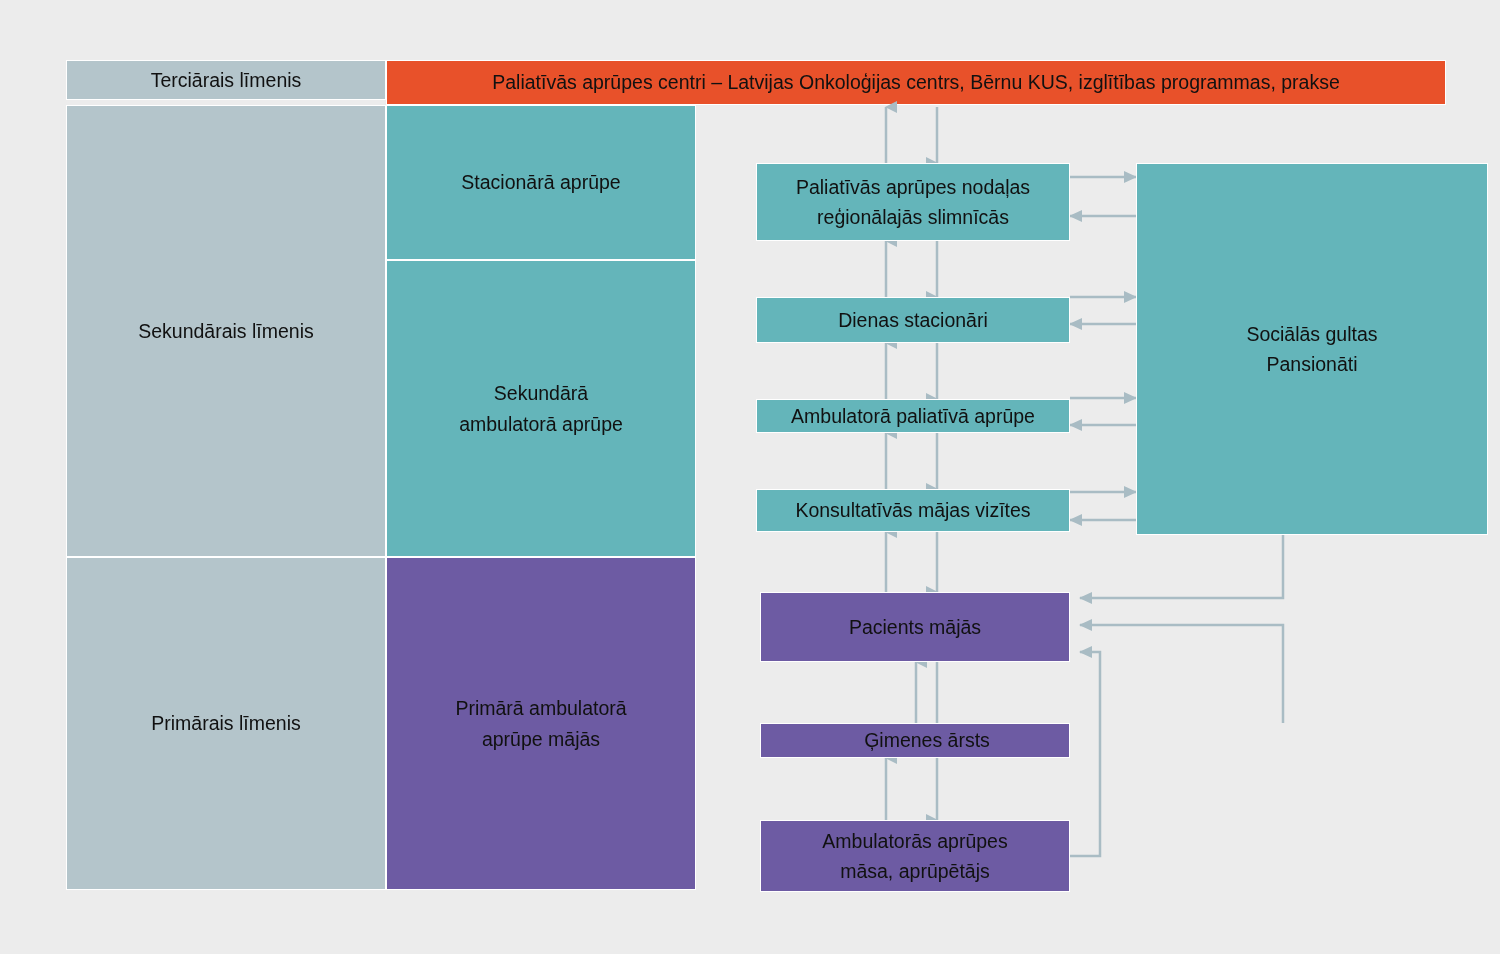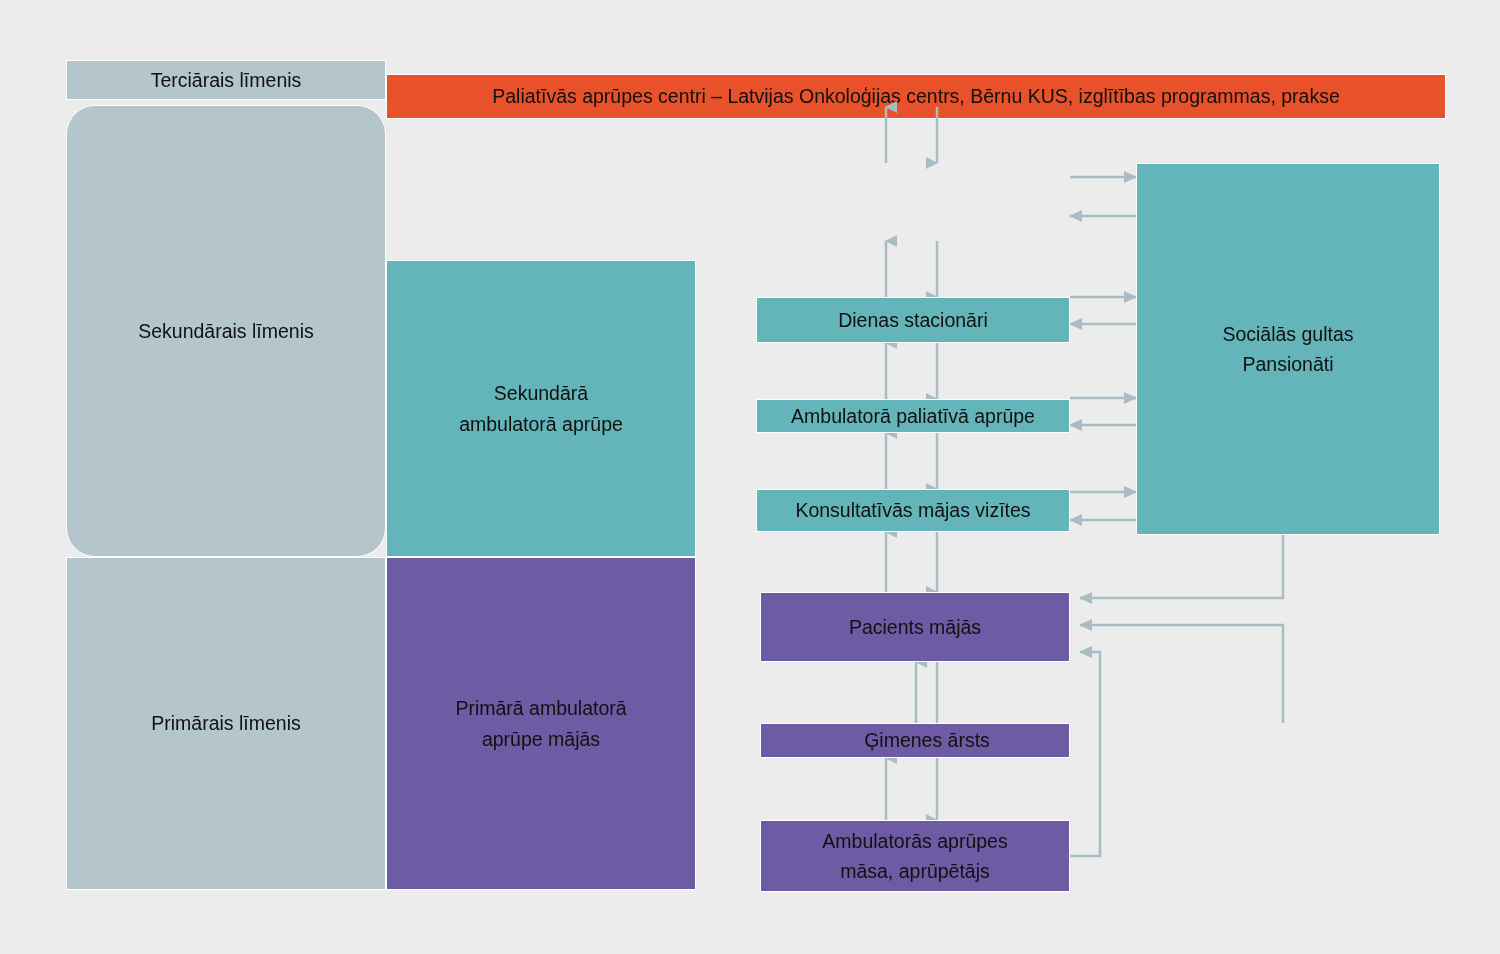--- a/index.html
+++ b/index.html
@@ -29,7 +29,7 @@
   .grey  { background: #b4c5cb; }
   .teal  { background: #64b5ba; }
   .purple{ background: #6d5ba3; }
-  .orange{ background: #e8512a; margin-top: 14px; }
+  .orange{ background: #e8512a; }
 
   .lvl-label { font-size: 19.5px; }
   .banner { font-size: 19.5px; justify-content: center; }

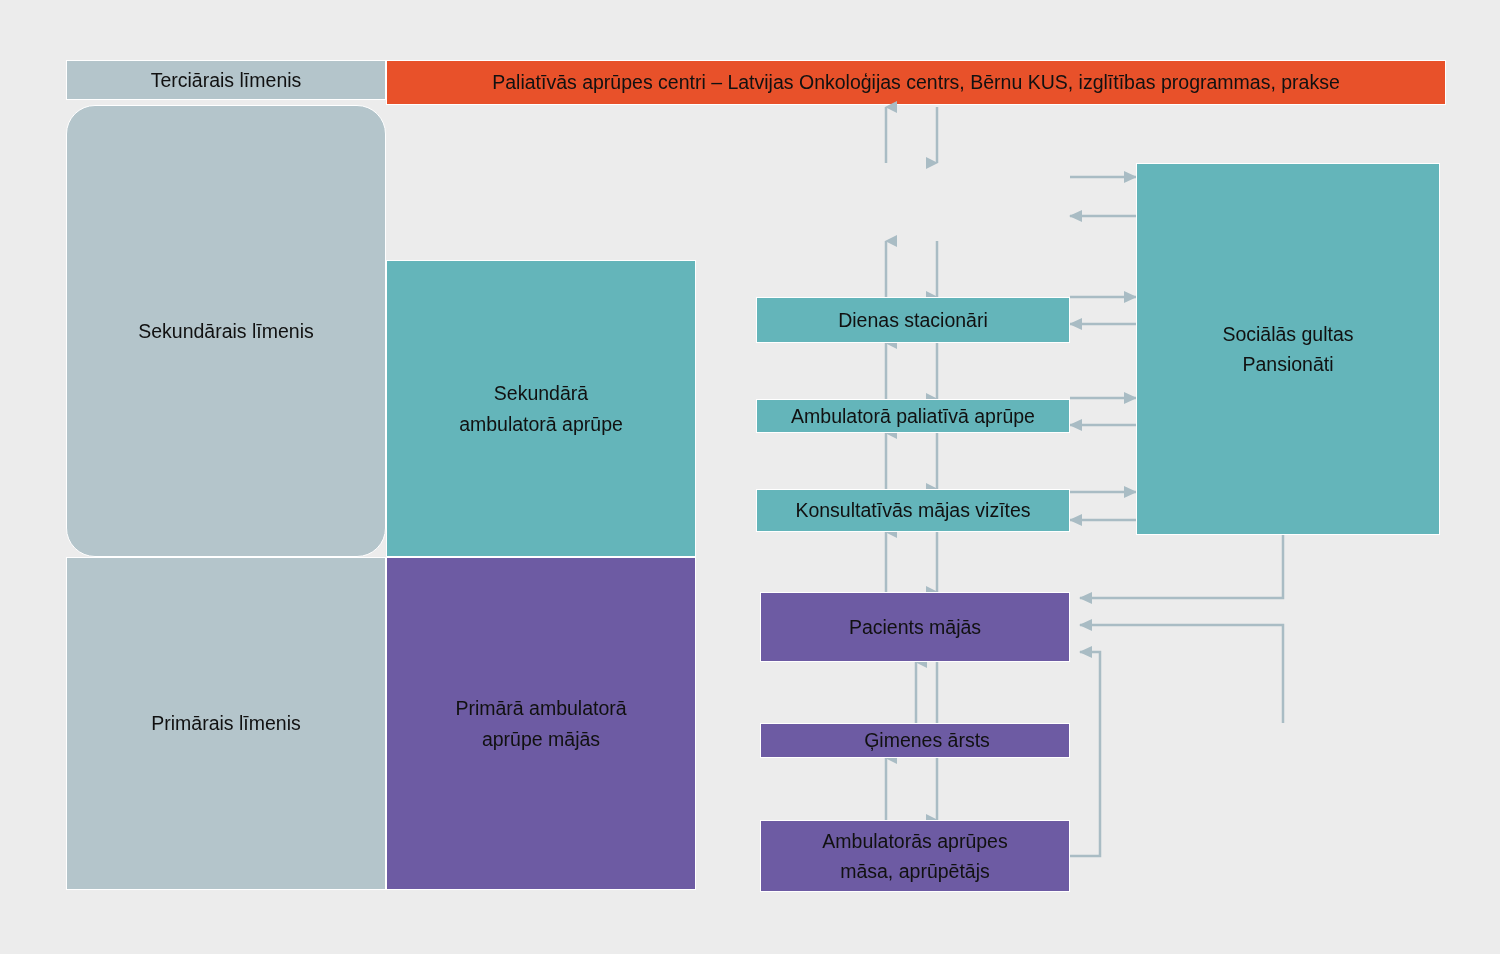--- a/index.html
+++ b/index.html
@@ -58,6 +58,9 @@
     <span>Sekundārais līmenis</span>
   </div>
 
+  <div class="box teal" style="left:386px; top:105px; width:310px; height:155px;">
+    <span class="ml">Stacionārā aprūpe</span>
+  </div>
 
   <div class="box teal" style="left:386px; top:260px; width:310px; height:297px;align-items:center;">
     <span class="ml">Sekundārā<br>ambulatorā aprūpe</span>

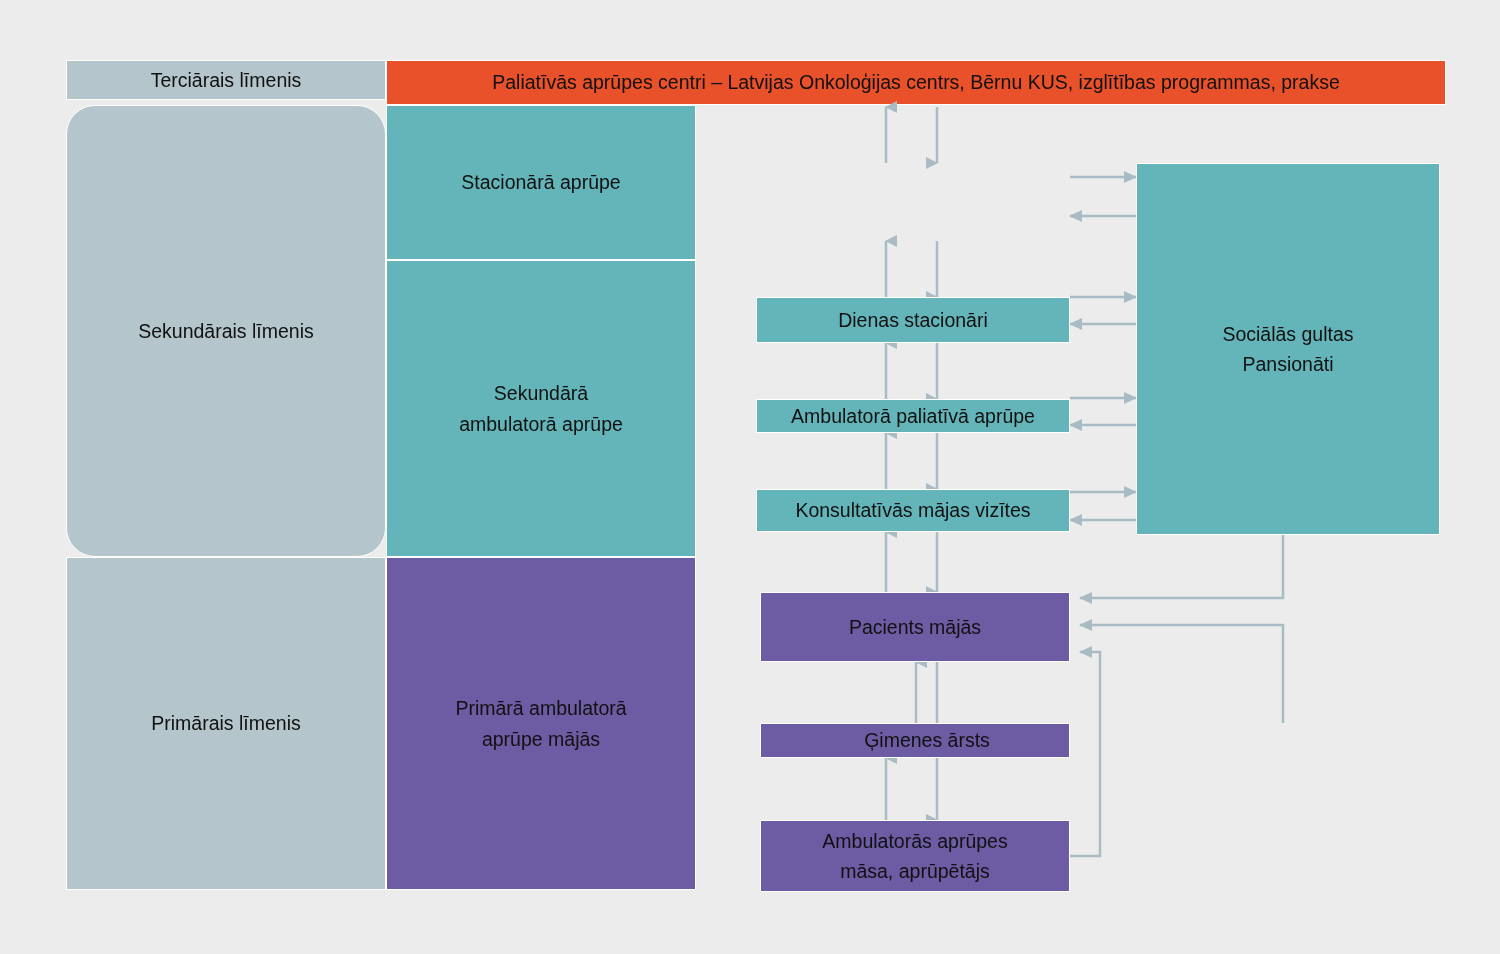--- a/index.html
+++ b/index.html
@@ -129,6 +129,9 @@
     </g>
   </svg>
 
+  <div class="box teal" style="left:756px; top:163px; width:314px; height:78px;">
+    <span class="ml">Paliatīvās aprūpes nodaļas<br>reģionālajās slimnīcās</span>
+  </div>
 
   <div class="box teal" style="left:756px; top:297px; width:314px; height:46px;">
     <span class="ml">Dienas stacionāri</span>

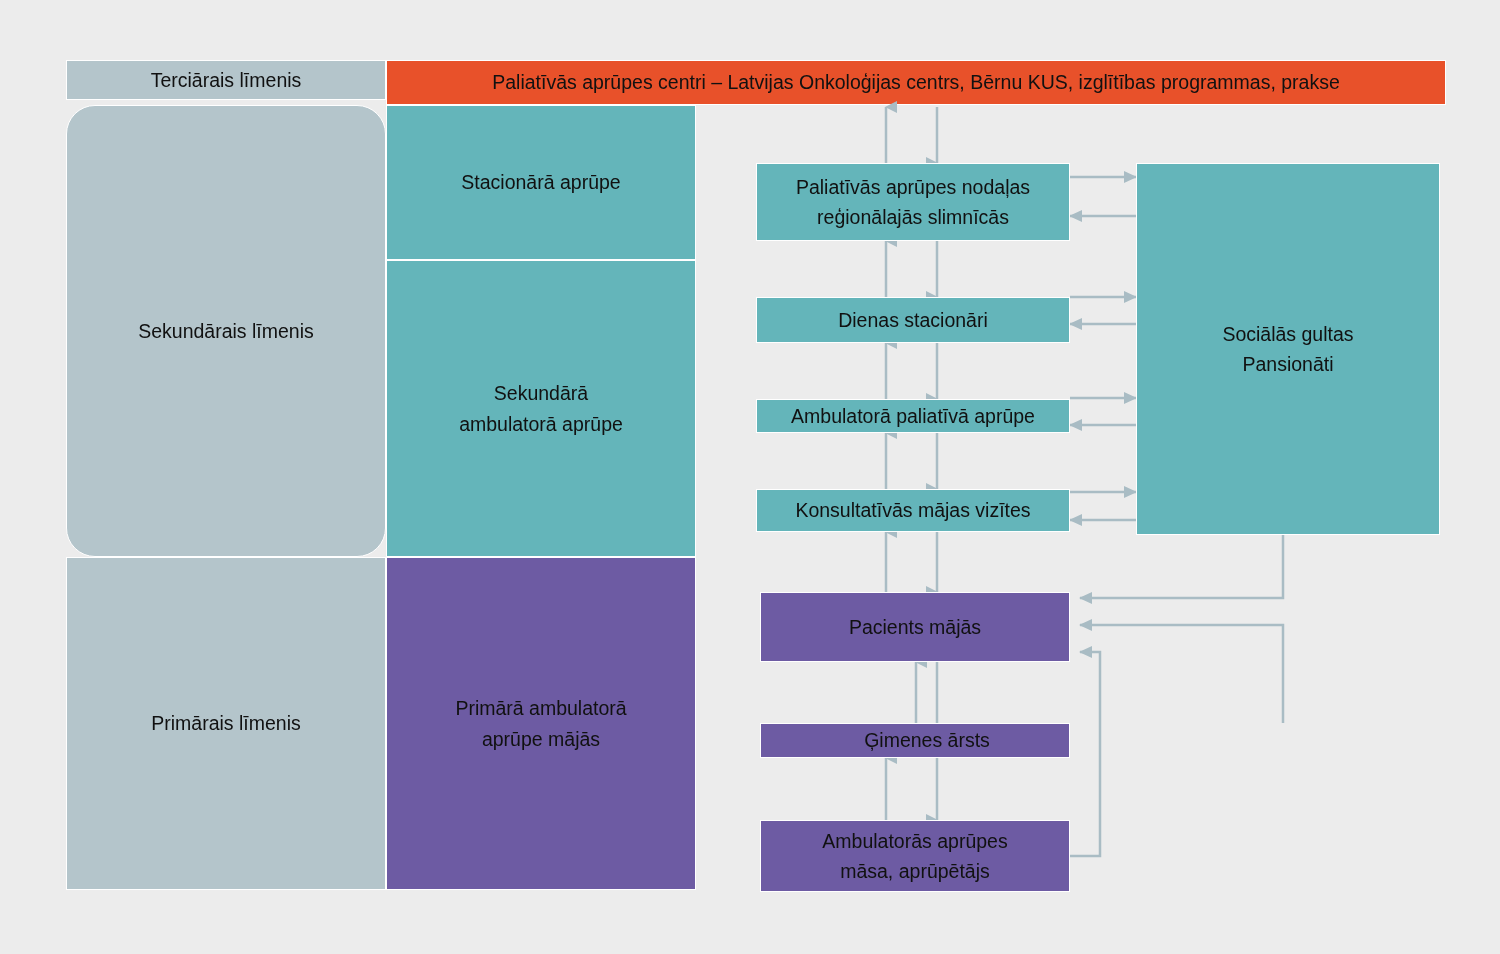--- a/index.html
+++ b/index.html
@@ -54,7 +54,7 @@
     <span>Paliatīvās aprūpes centri – Latvijas Onkoloģijas centrs, Bērnu KUS, izglītības programmas, prakse</span>
   </div>
 
-  <div class="box grey lvl-label" style="left:66px; top:105px; width:320px; height:452px;border-radius:29px;">
+  <div class="box grey lvl-label" style="left:66px; top:105px; width:320px; height:452px;">
     <span>Sekundārais līmenis</span>
   </div>
 

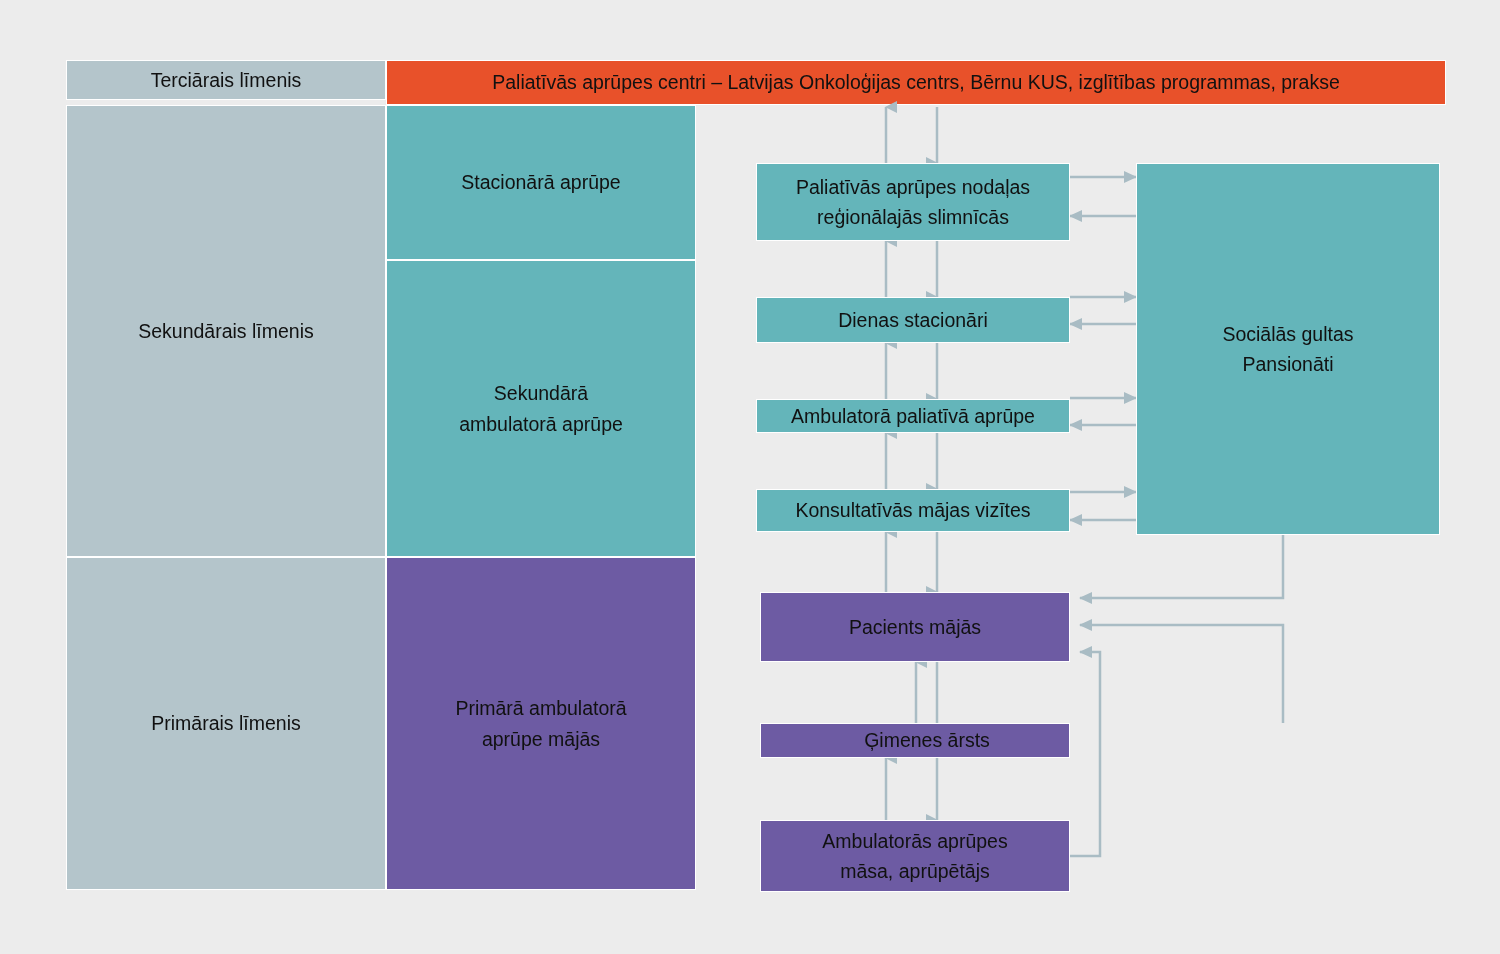--- a/index.html
+++ b/index.html
@@ -157,7 +157,7 @@
     <span class="ml">Ambulatorās aprūpes<br>māsa, aprūpētājs</span>
   </div>
 
-  <div class="box teal" style="left:1136px; top:163px; width:304px; height:372px;">
+  <div class="box teal" style="left:1136px; top:163px; width:352px; height:372px;">
     <span class="ml">Sociālās gultas<br>Pansionāti</span>
   </div>
 

